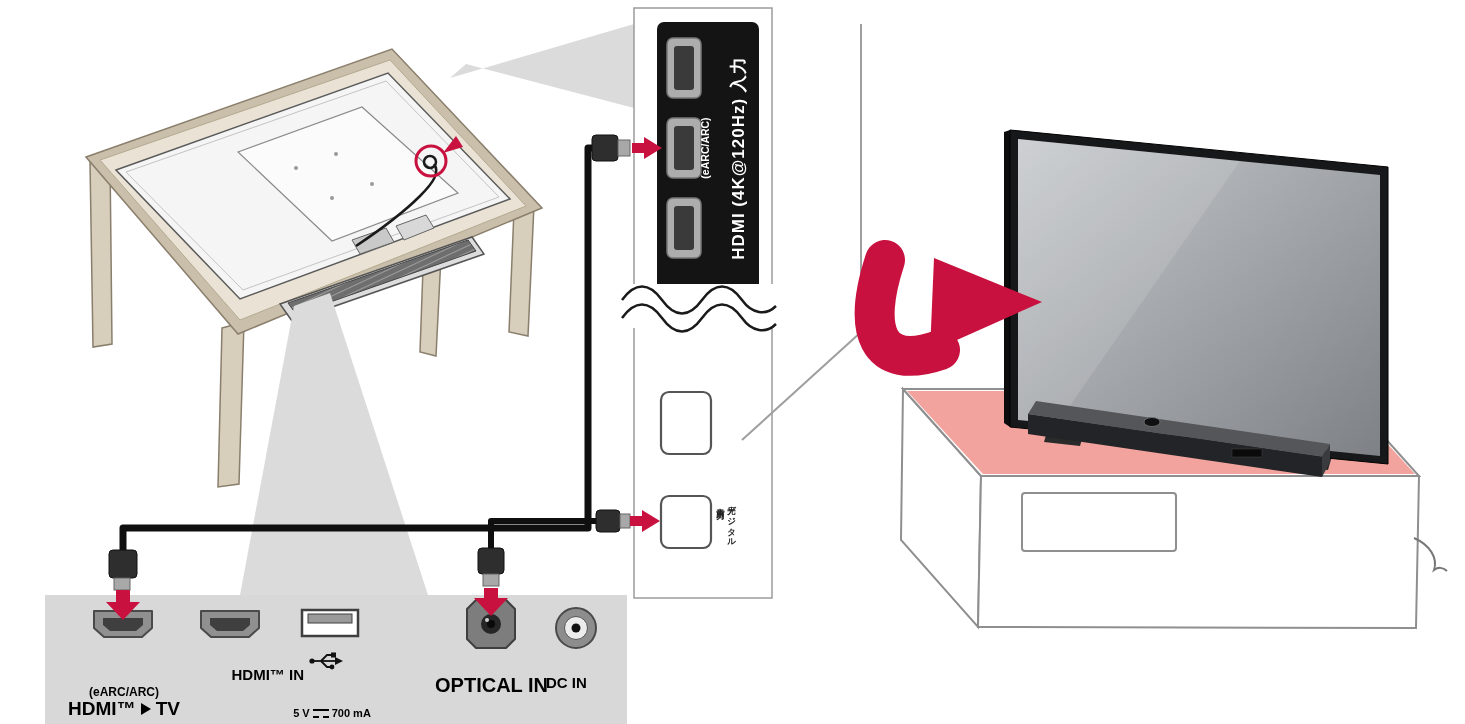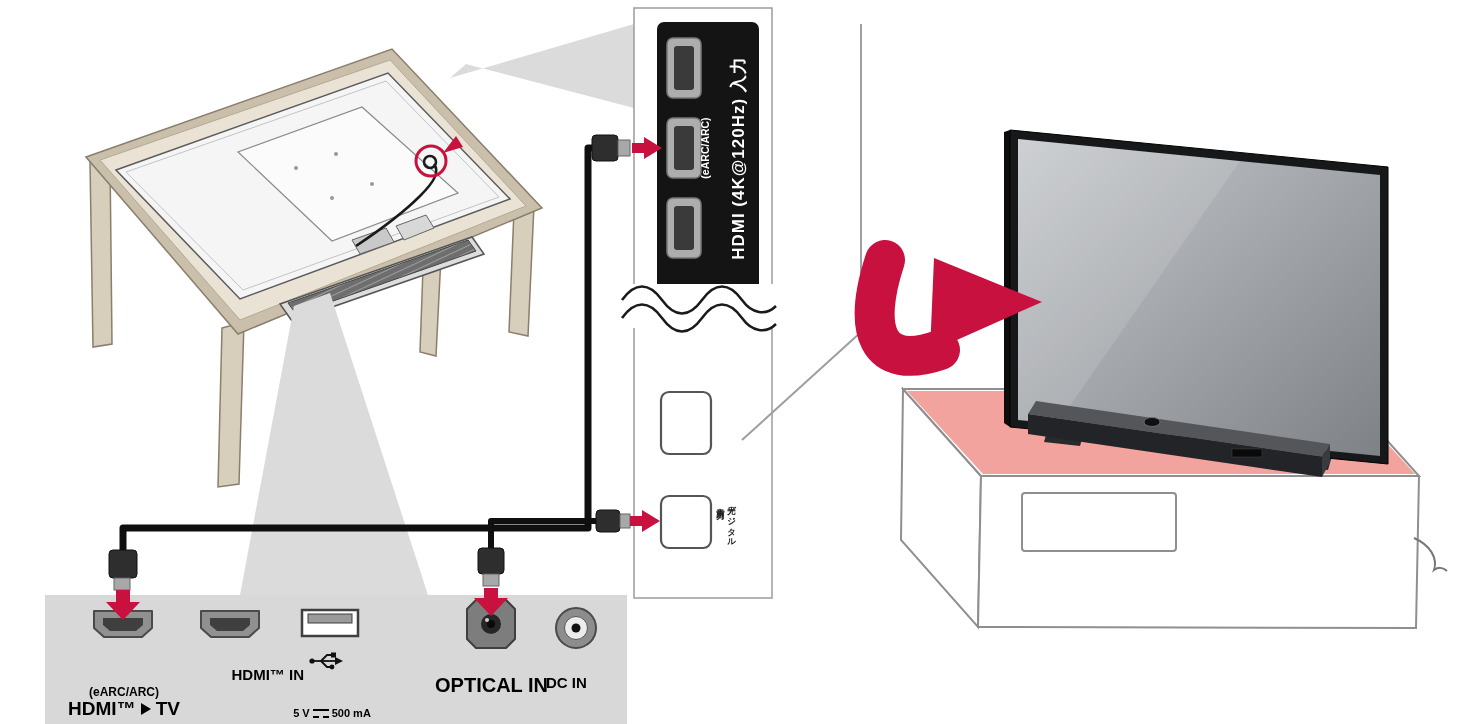--- a/index.html
+++ b/index.html
@@ -234,7 +234,7 @@
 <div class="lbl row" style="left:282px;top:679px;width:100px;font-size:11px;gap:3px;margin-top:28px;">
   <span>5 V</span>
   <span class="dc-sym"></span>
-  <span>500 mA</span>
+  <span>700 mA</span>
 </div>
 <div class="lbl" style="left:432px;top:674px;width:116px;font-size:20px;text-align:right;">OPTICAL IN</div>
 <div class="lbl" style="left:546px;top:674px;width:62px;font-size:15px;text-align:left;">DC IN</div>

